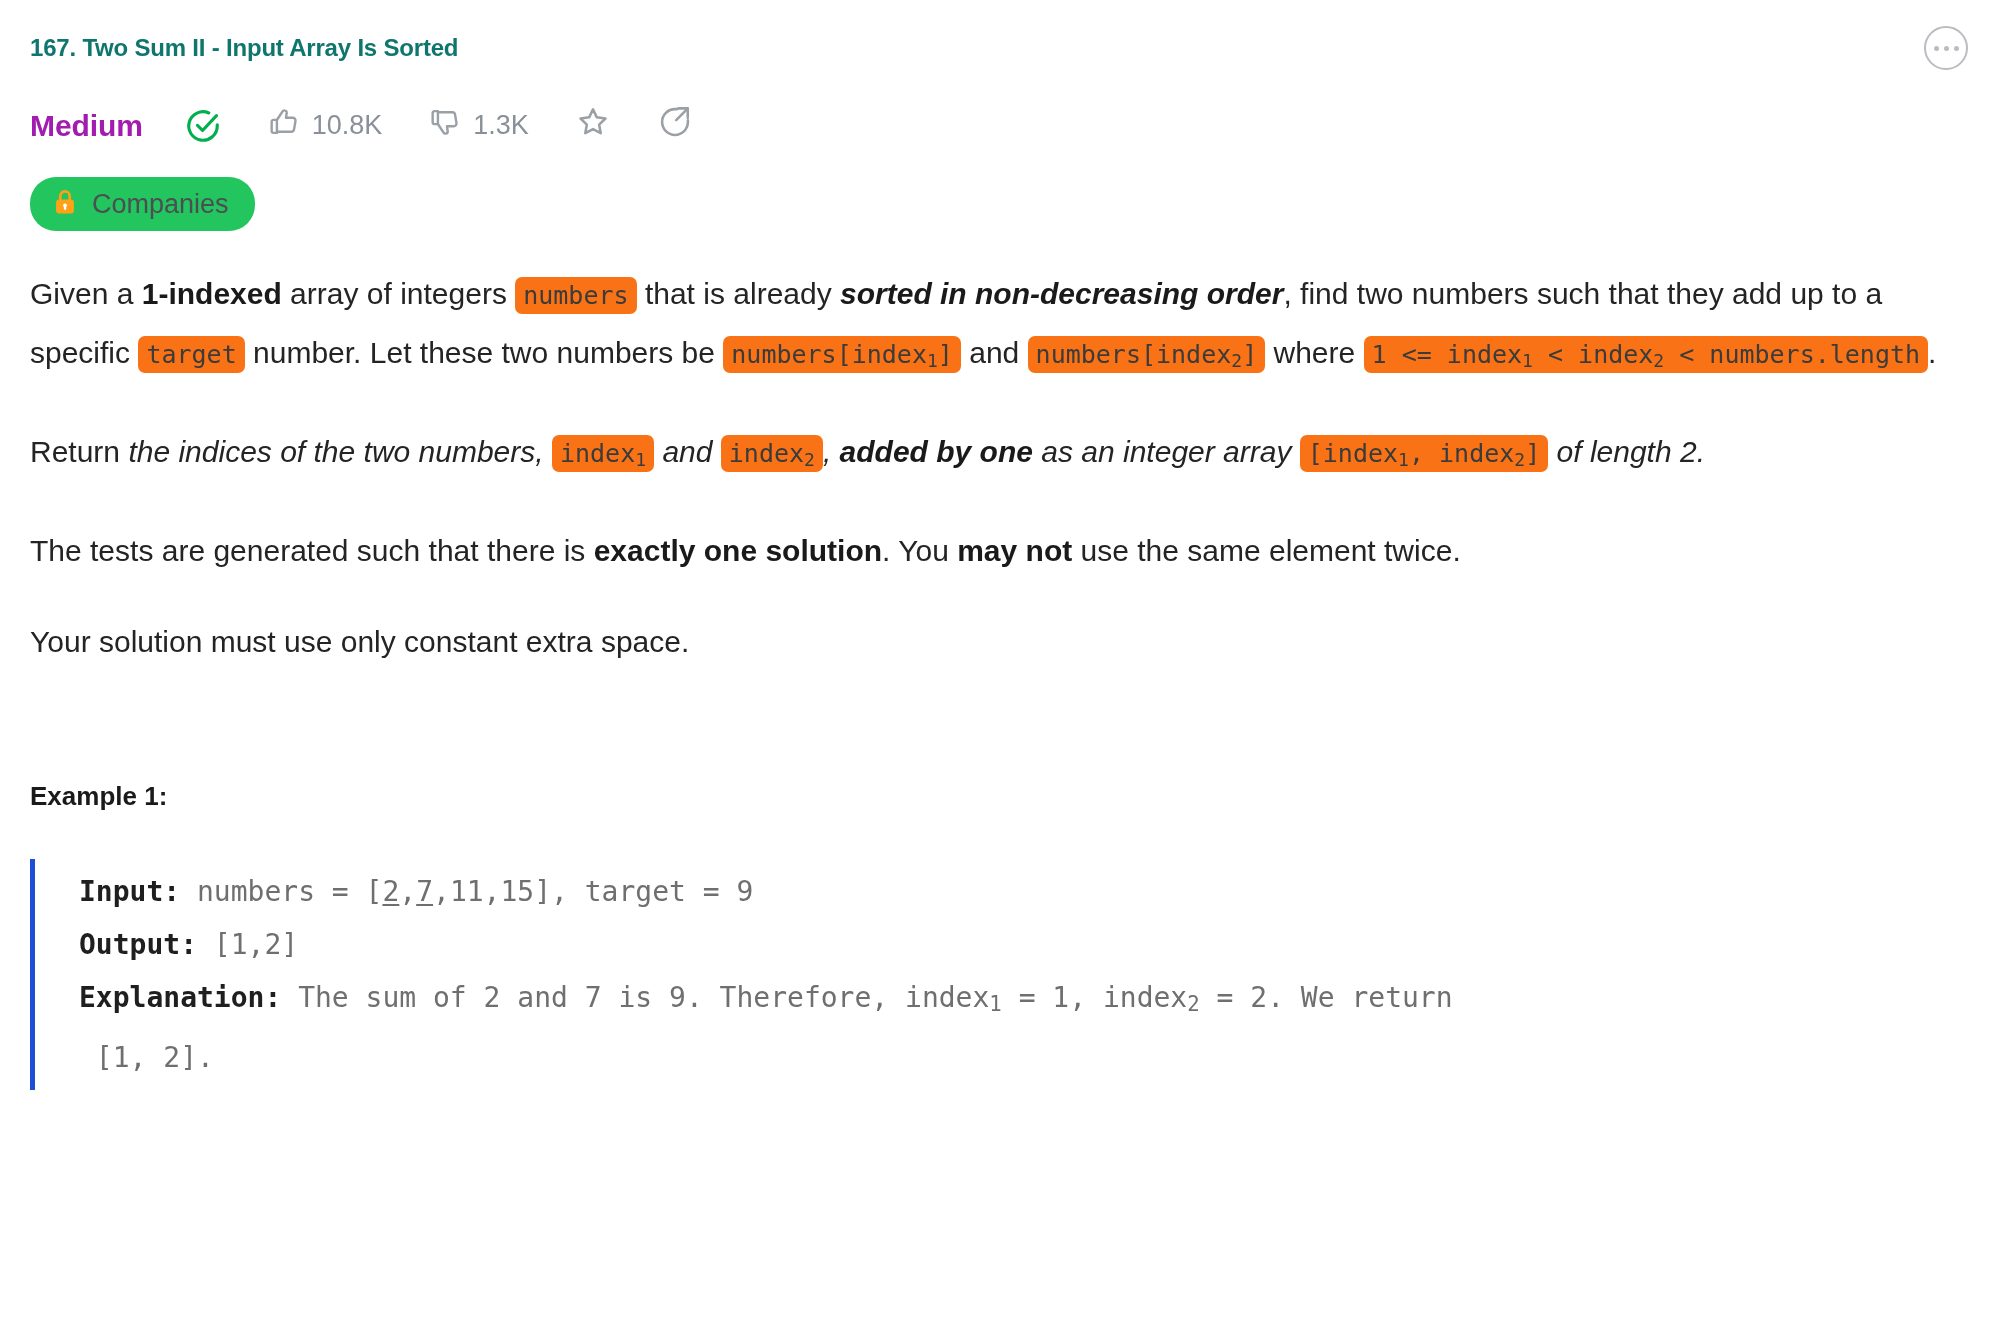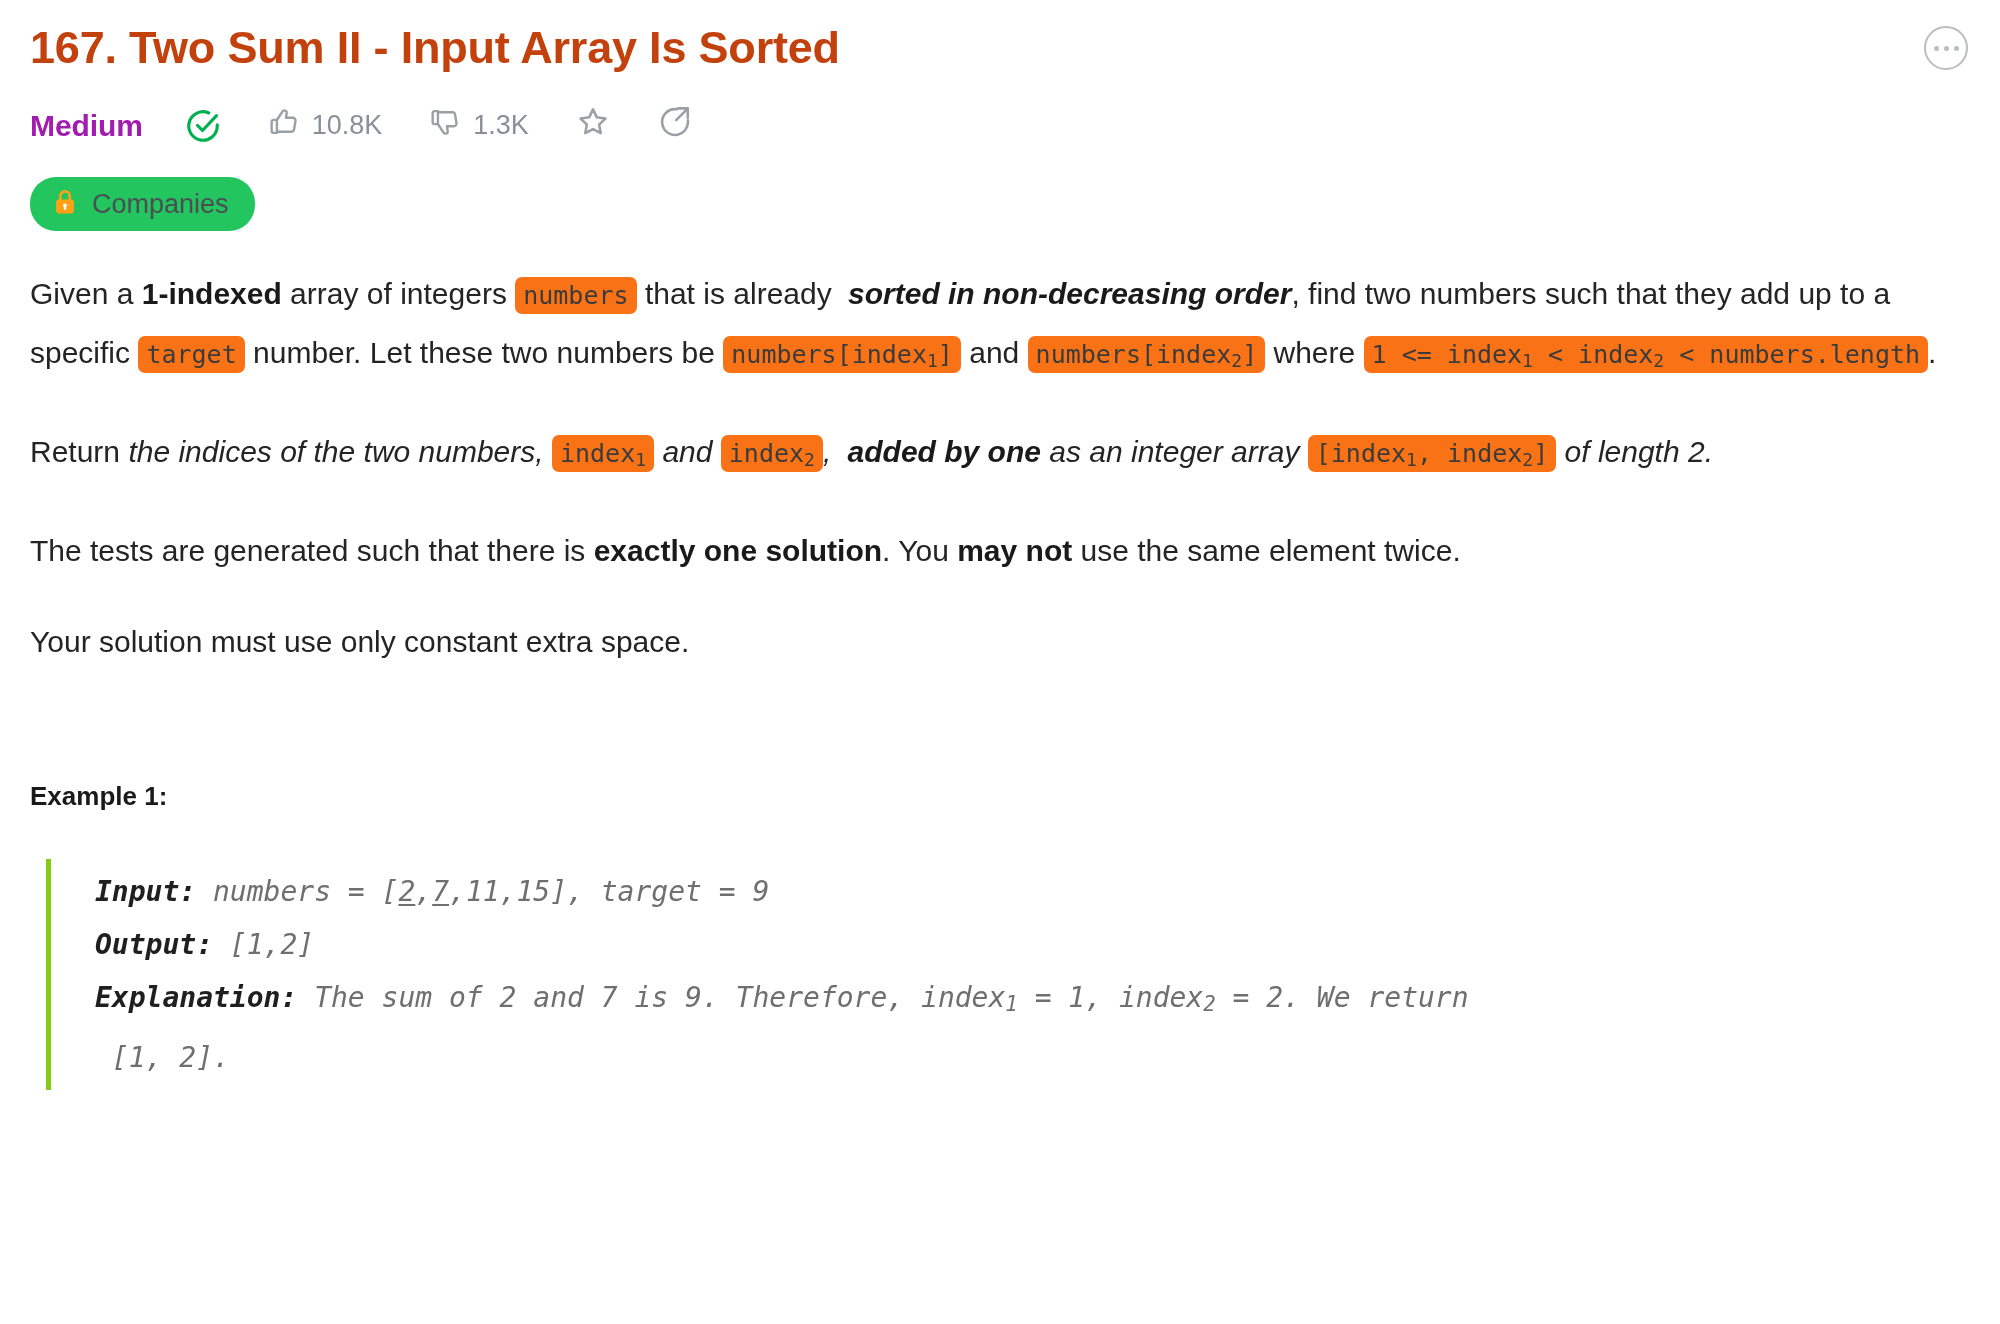--- a/index.html
+++ b/index.html
@@ -26,10 +26,10 @@
     justify-content: space-between;
   }
   .problem-title {
-    font-size: 45px;
+    font-size: 24px;
     line-height: 52px;
     font-weight: 600;
-    color: #c2410c;
+    color: #0f766e;
     letter-spacing: -0.2px;
     margin: 0;
     padding-left: 2px;

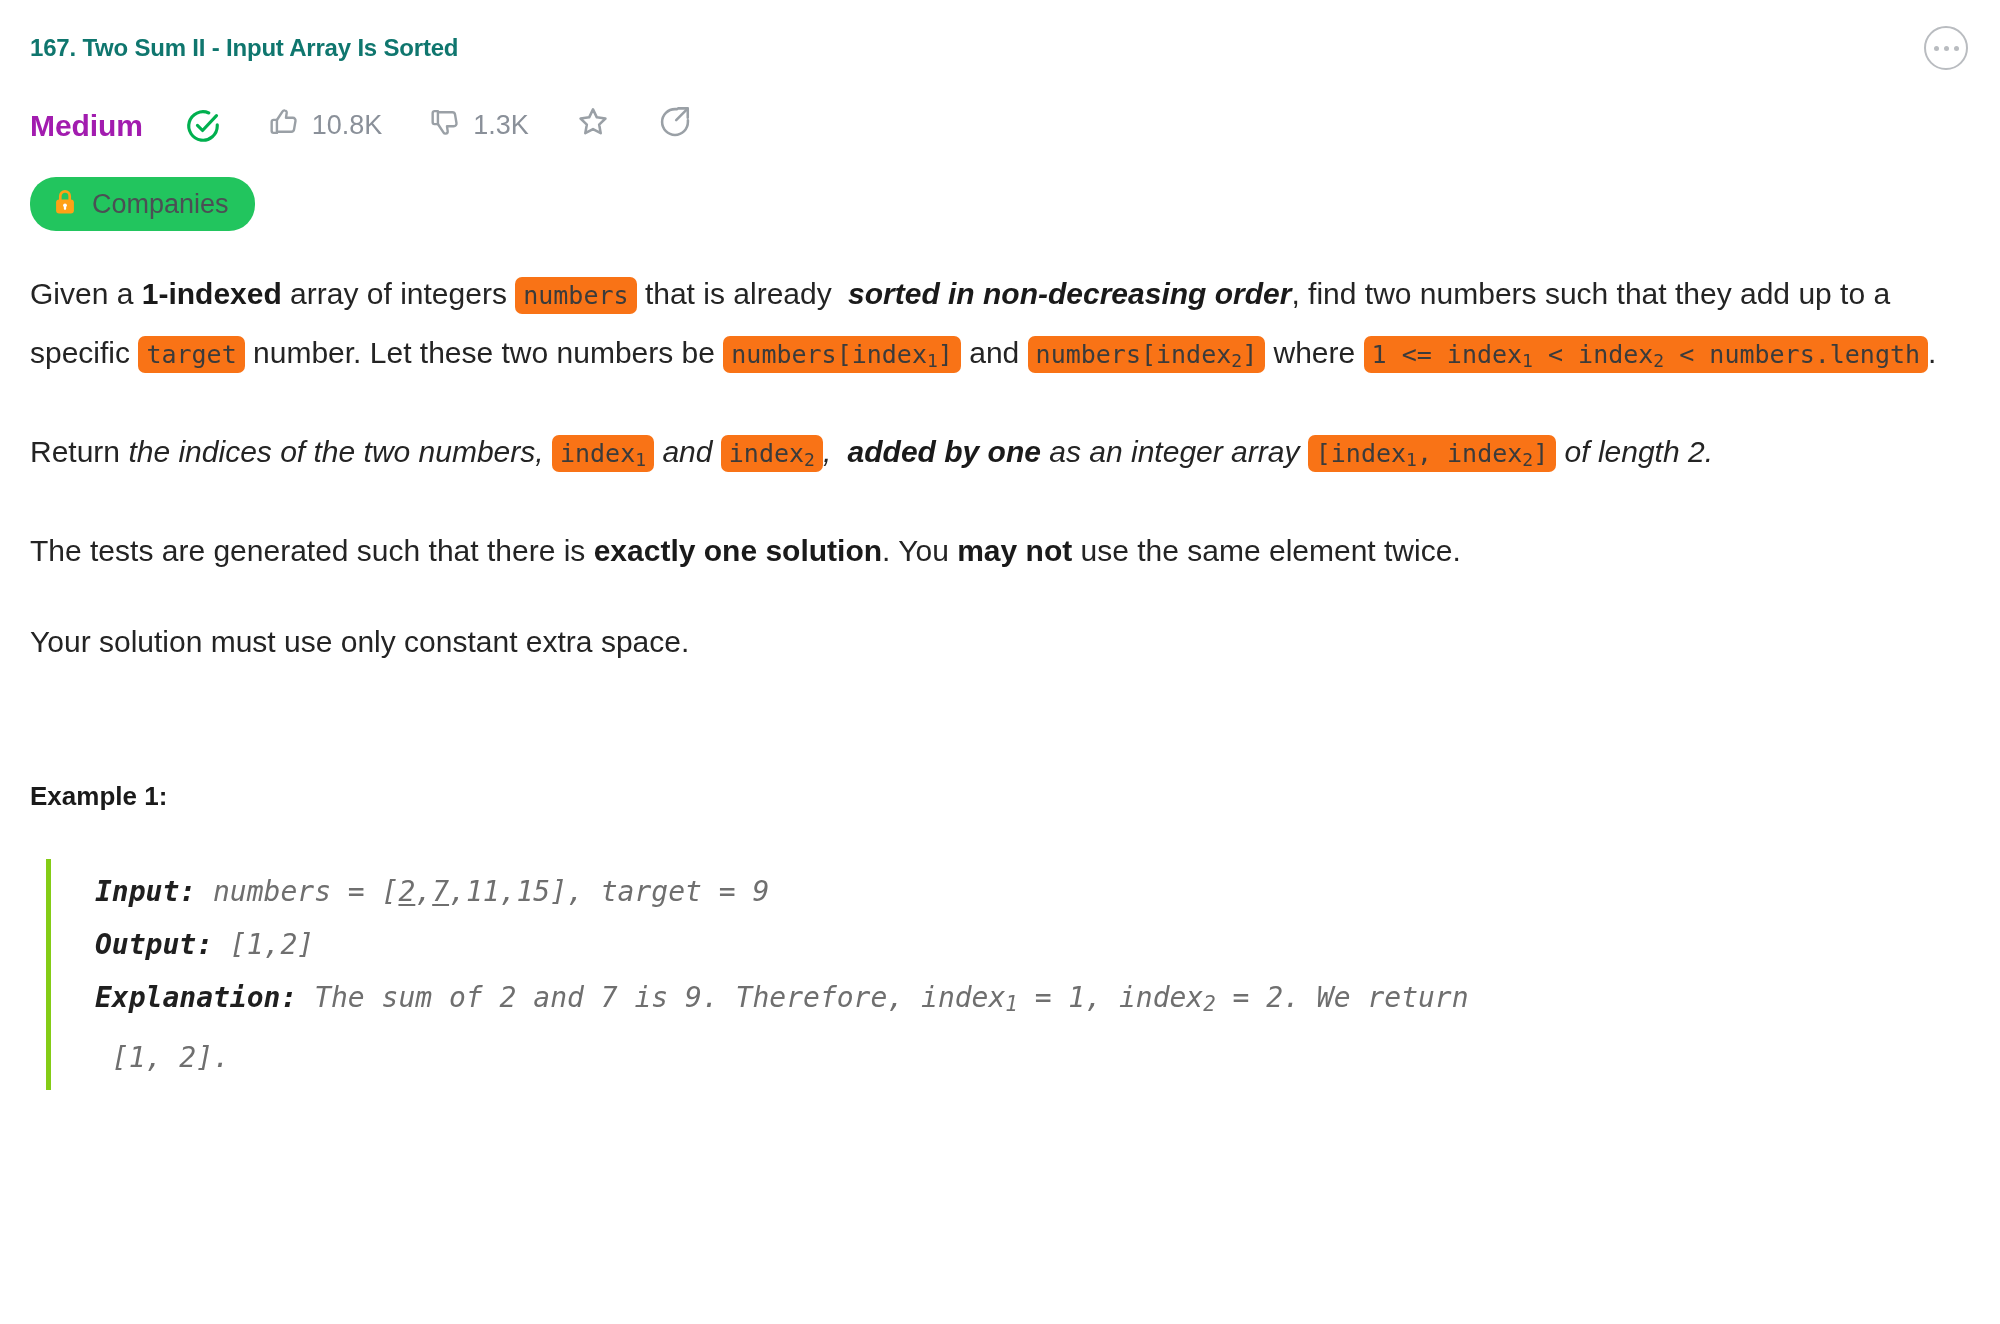--- a/index.html
+++ b/index.html
@@ -108,7 +108,7 @@
   .content p { margin: 0 0 34px 0; }
   b, strong { font-weight: 700; color: #1a1a1a; }
   em, i { font-style: italic; }
-  .bi { font-weight: 700; font-style: italic; color: #1a1a1a; margin-left: 8px; }
+  .bi { font-weight: 700; font-style: italic; color: #1a1a1a; }
 
   code.inline {
     font-family: "DejaVu Sans Mono", "Liberation Mono", monospace;

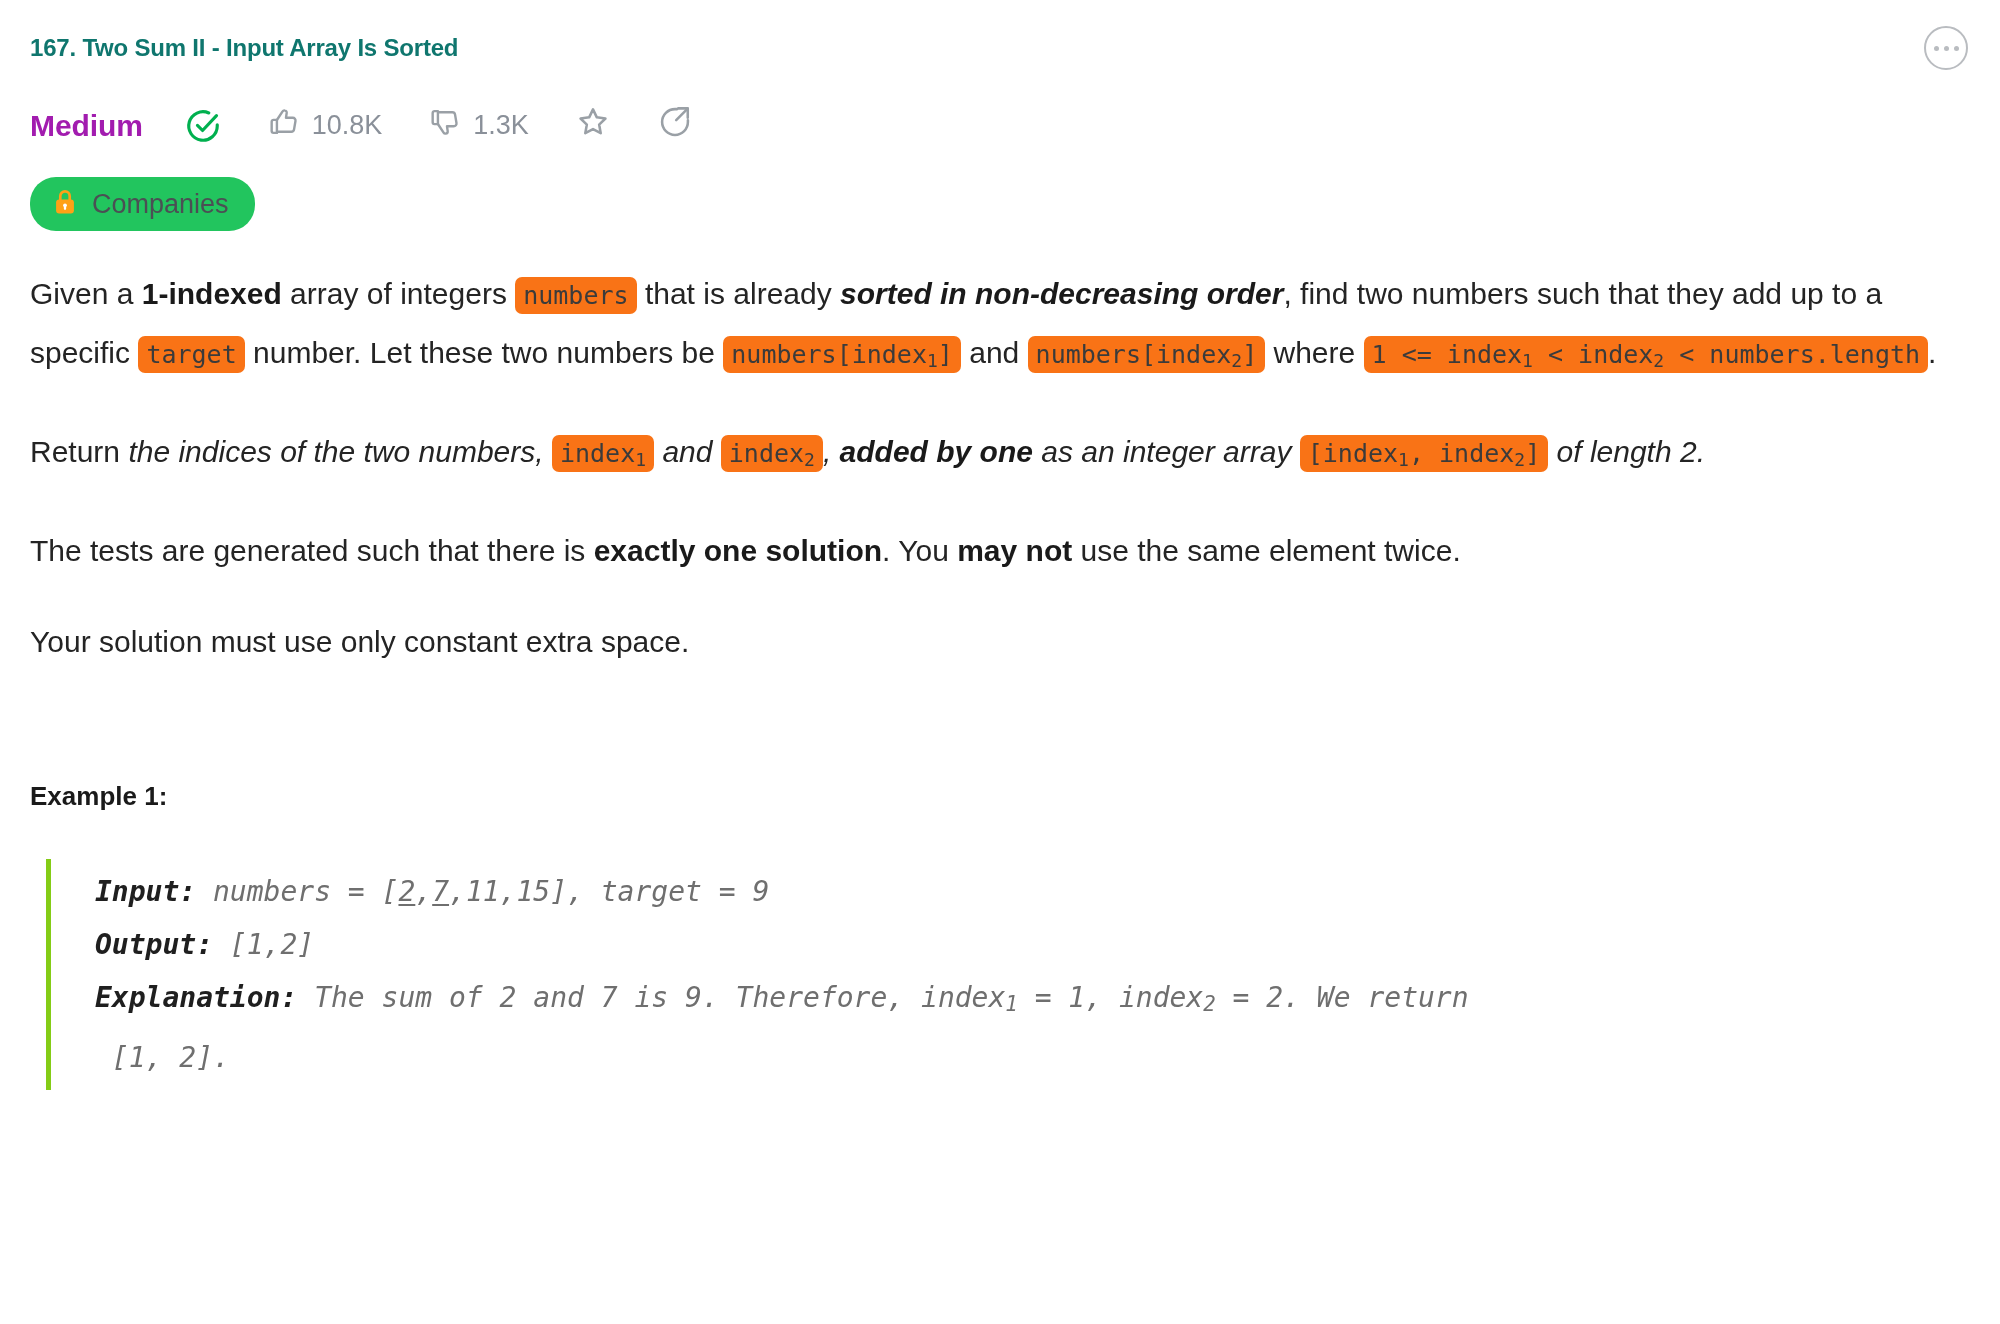--- a/index.html
+++ b/index.html
@@ -134,8 +134,8 @@
   }
 
   pre.codeblock {
-    margin: 16px;
-    border-left: 5px solid #84cc16;
+    margin: 0;
+    border-left: 5px solid #1d4ed8;
     padding: 6px 0 6px 44px;
     font-family: "DejaVu Sans Mono", "Liberation Mono", monospace;
     font-size: 28px;
@@ -143,7 +143,6 @@
     color: #6f6f6f;
     white-space: pre-wrap;
     word-break: normal;
-    font-style: italic;
   }
   pre.codeblock .k { color: #1f1f1f; font-weight: 700; }
   pre.codeblock u { text-decoration: underline; text-underline-offset: 3px; }

